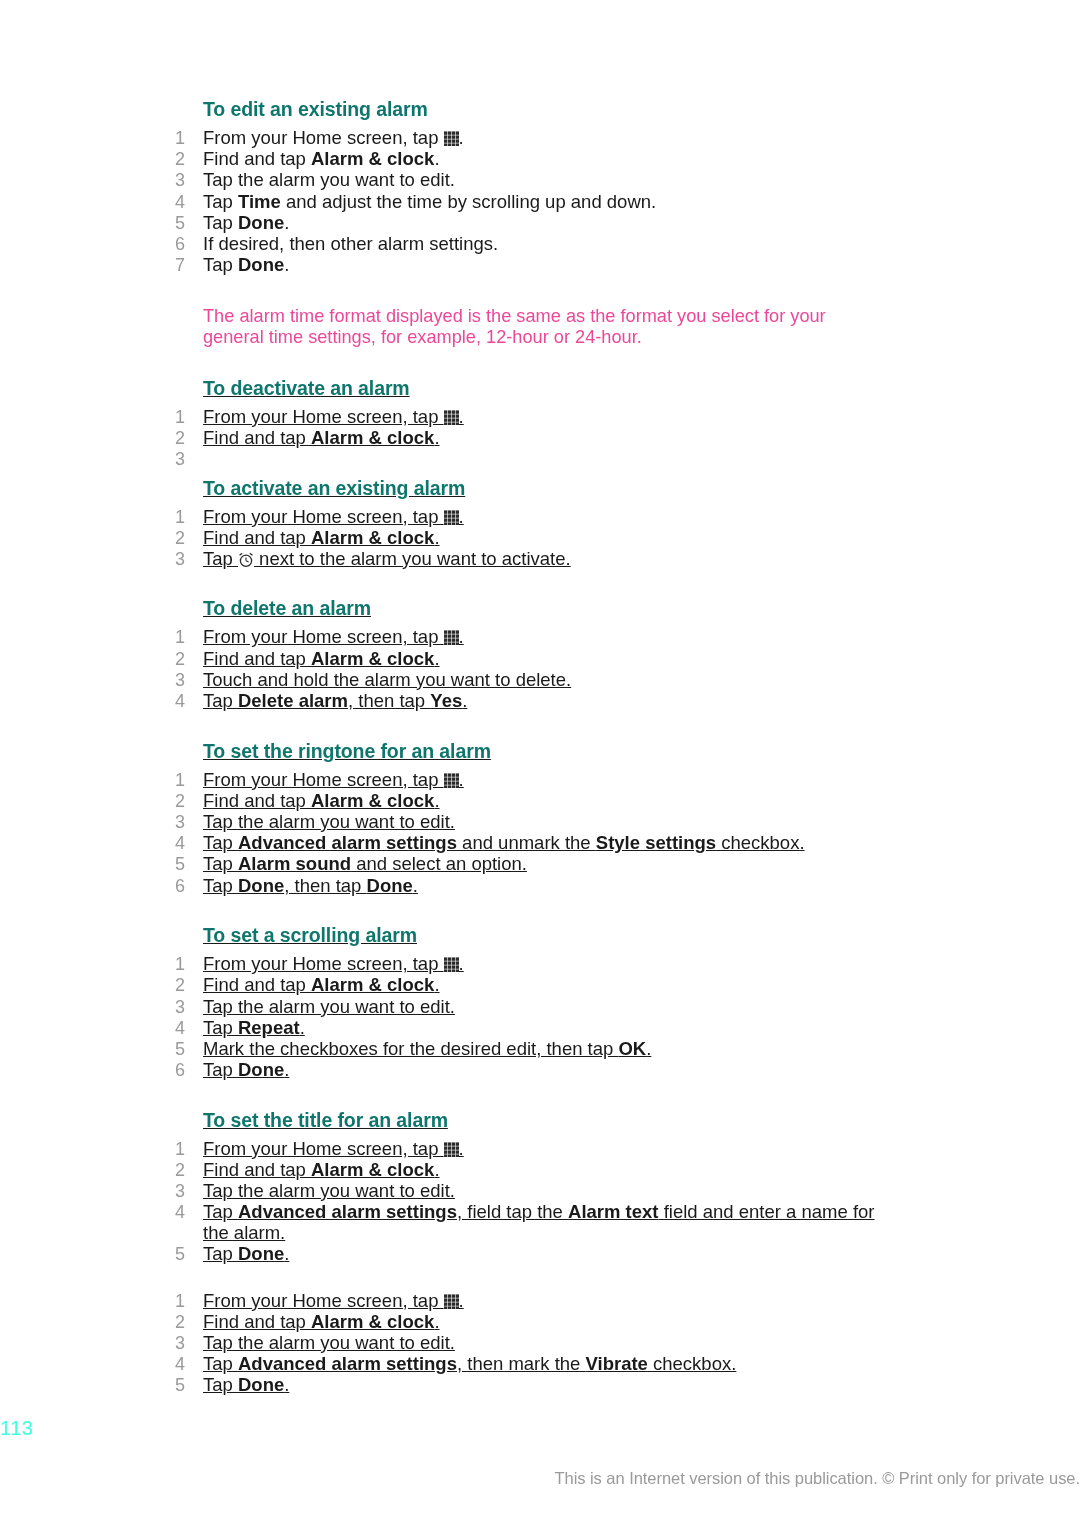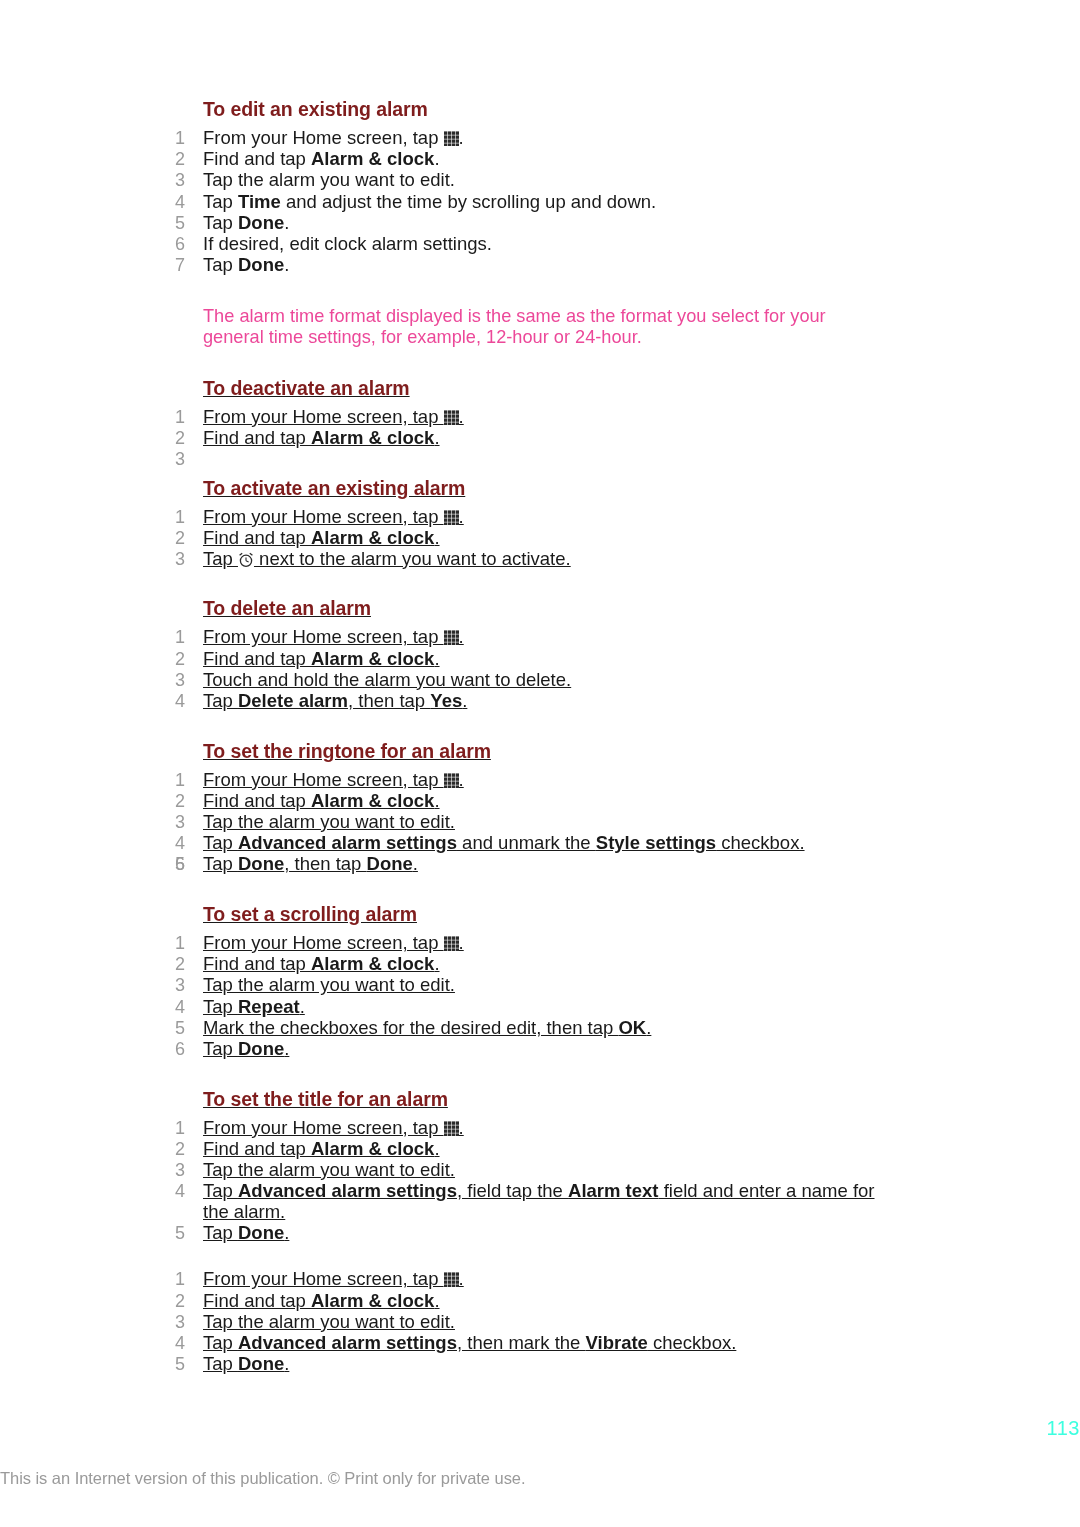--- a/index.html
+++ b/index.html
@@ -30,7 +30,7 @@
 
   
   .heading {
-    color: #7f1d1d;
+    color: #0f766e;
     font-size: 19.5px;
     font-weight: bold;
     letter-spacing: -0.1px;

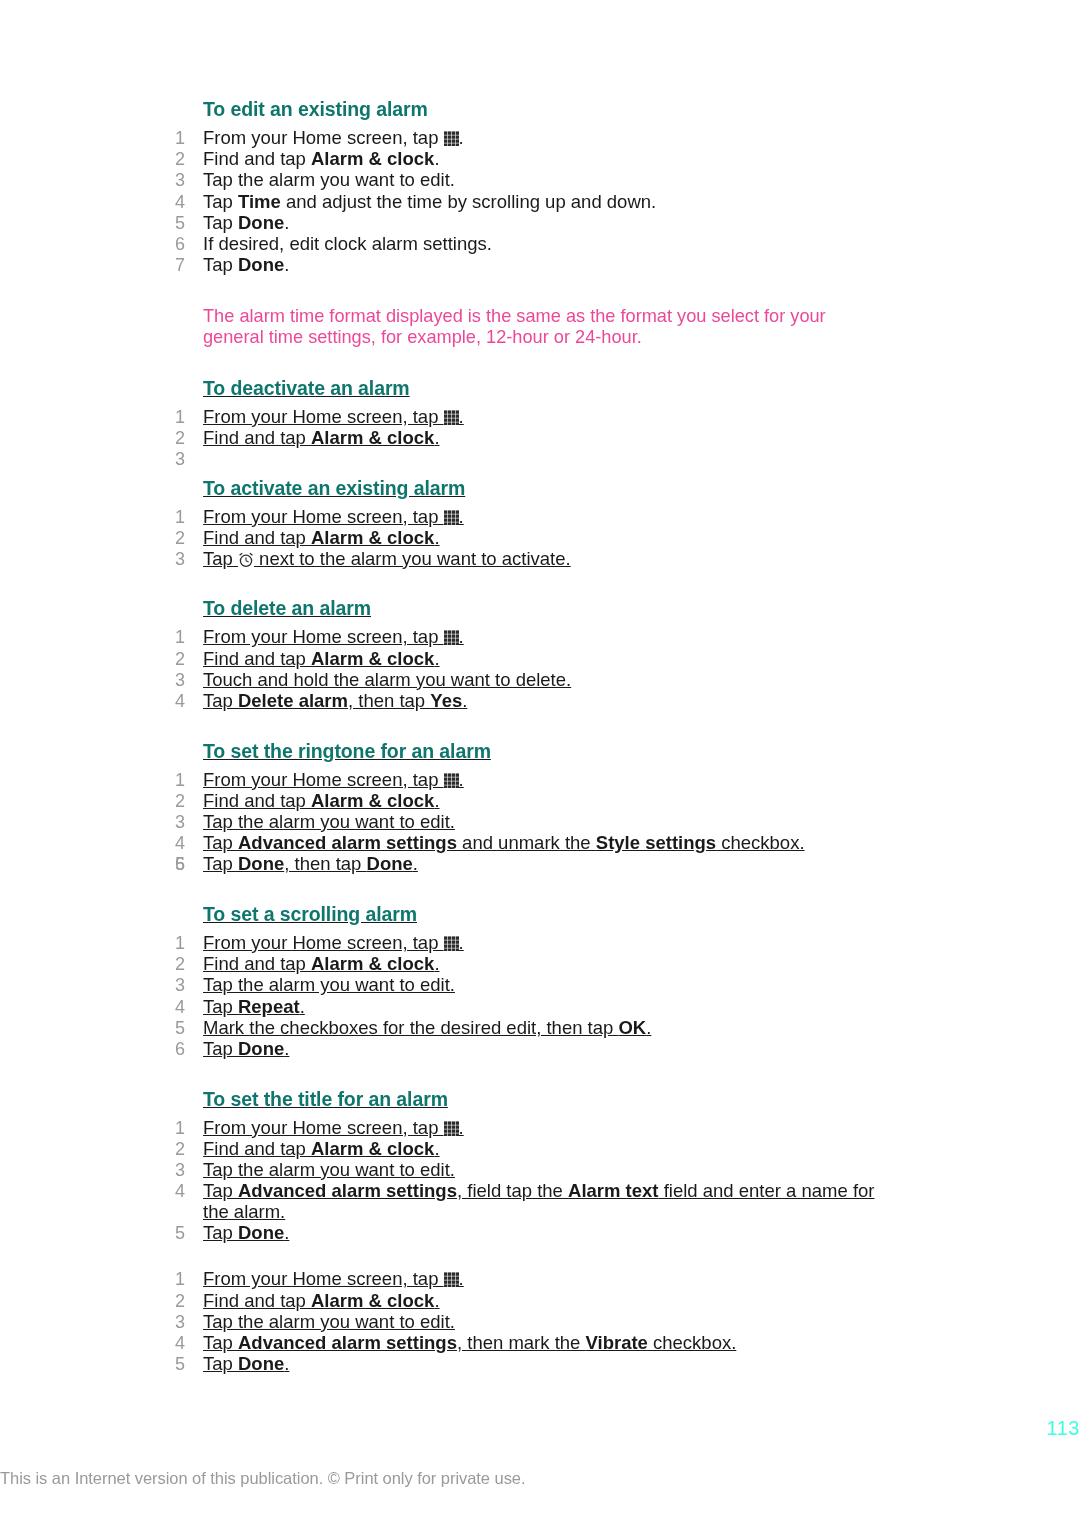--- a/index.html
+++ b/index.html
@@ -145,7 +145,7 @@
           <li><span class="num">3</span><span><span>Tap the alarm you want to edit.</span></span></li>
           <li><span class="num">4</span><span><span>Tap </span><span class="b">Time</span><span> and adjust the time by scrolling up and down.</span></span></li>
           <li><span class="num">5</span><span><span>Tap </span><span class="b">Done</span><span>.</span></span></li>
-          <li><span class="num">6</span><span><span>If desired, edit clock alarm settings.</span></span></li>
+          <li><span class="num">6</span><span><span>If desired, then other alarm settings.</span></span></li>
           <li><span class="num">7</span><span><span>Tap </span><span class="b">Done</span><span>.</span></span></li>
         </ol>
         <p class="note">The alarm time format displayed is the same as the format you select for your general time settings, for example, 12-hour or 24-hour.</p>

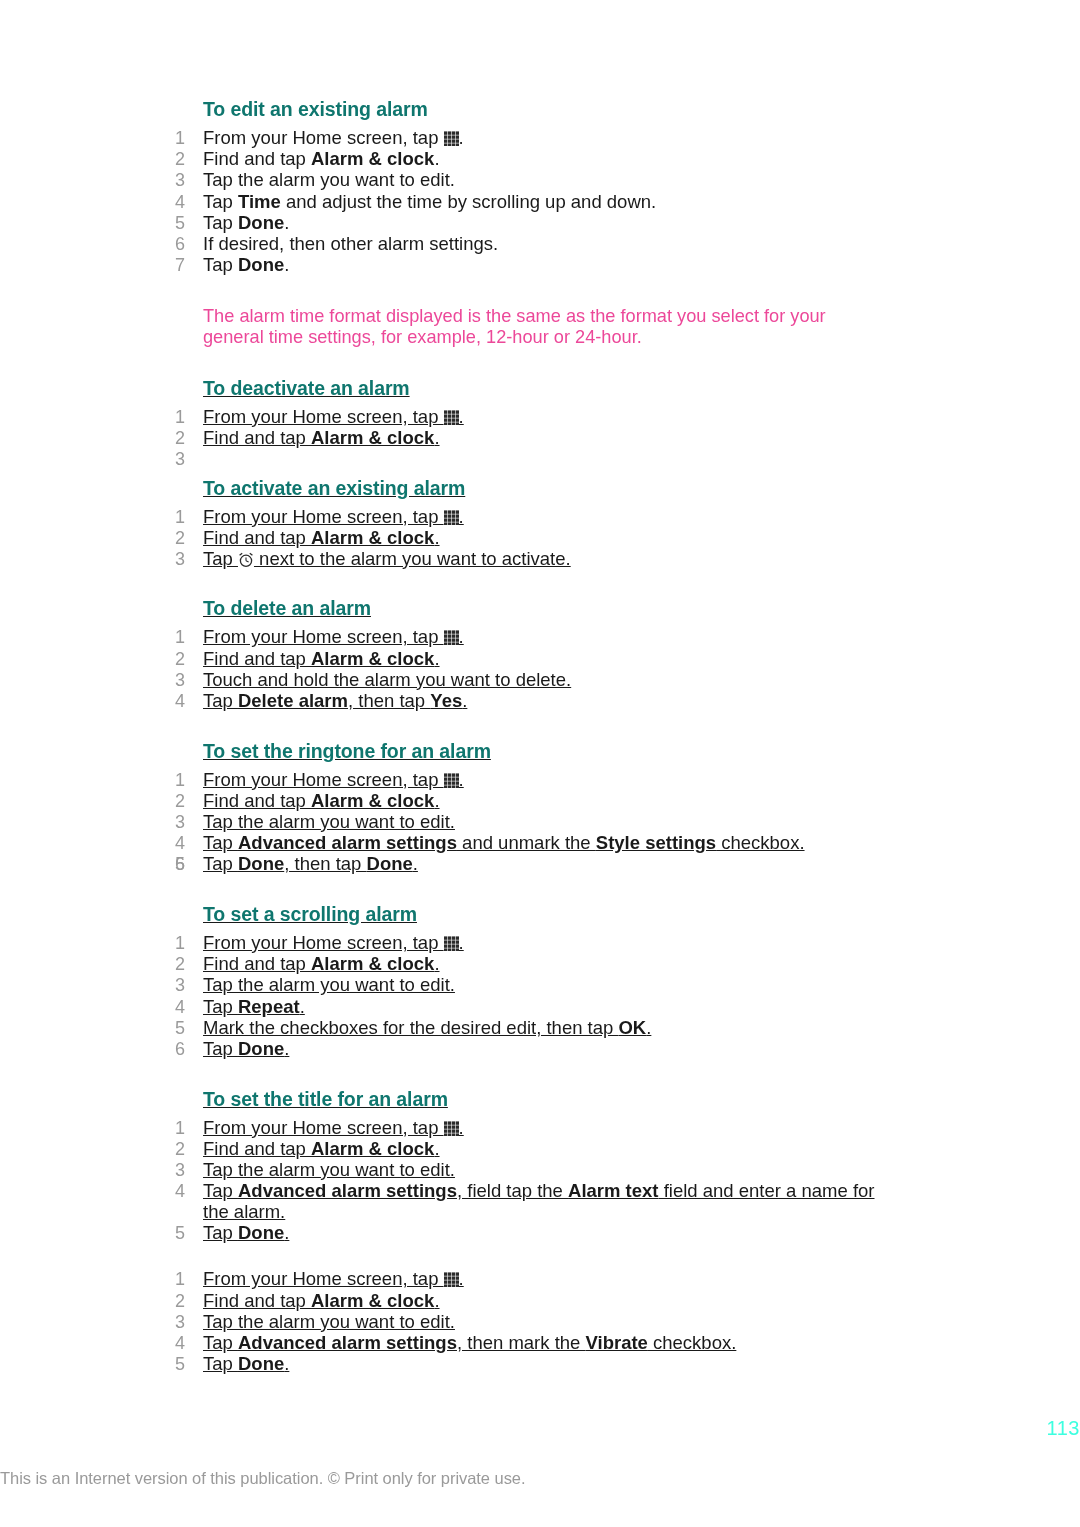--- a/index.html
+++ b/index.html
@@ -258,7 +258,7 @@
           <li><span class="num">2</span><span><span>Find and tap </span><span class="b">Alarm &amp; clock</span><span>.</span></span></li>
           <li><span class="num">3</span><span><span>Tap the alarm you want to edit.</span></span></li>
           <li><span class="num">4</span><span><span>Tap </span><span class="b">Advanced alarm settings</span><span> and unmark the </span><span class="b">Style settings</span><span> checkbox.</span></span></li>
-          <li><span class="num">5</span></li>
+          <li><span class="num">5</span><span><span>Tap </span><span class="b">Alarm sound</span><span> and select an option.</span></span></li>
           <li><span class="num">6</span><span><span>Tap </span><span class="b">Done</span><span>, then tap </span><span class="b">Done</span><span>.</span></span></li>
         </ol>
       </div>

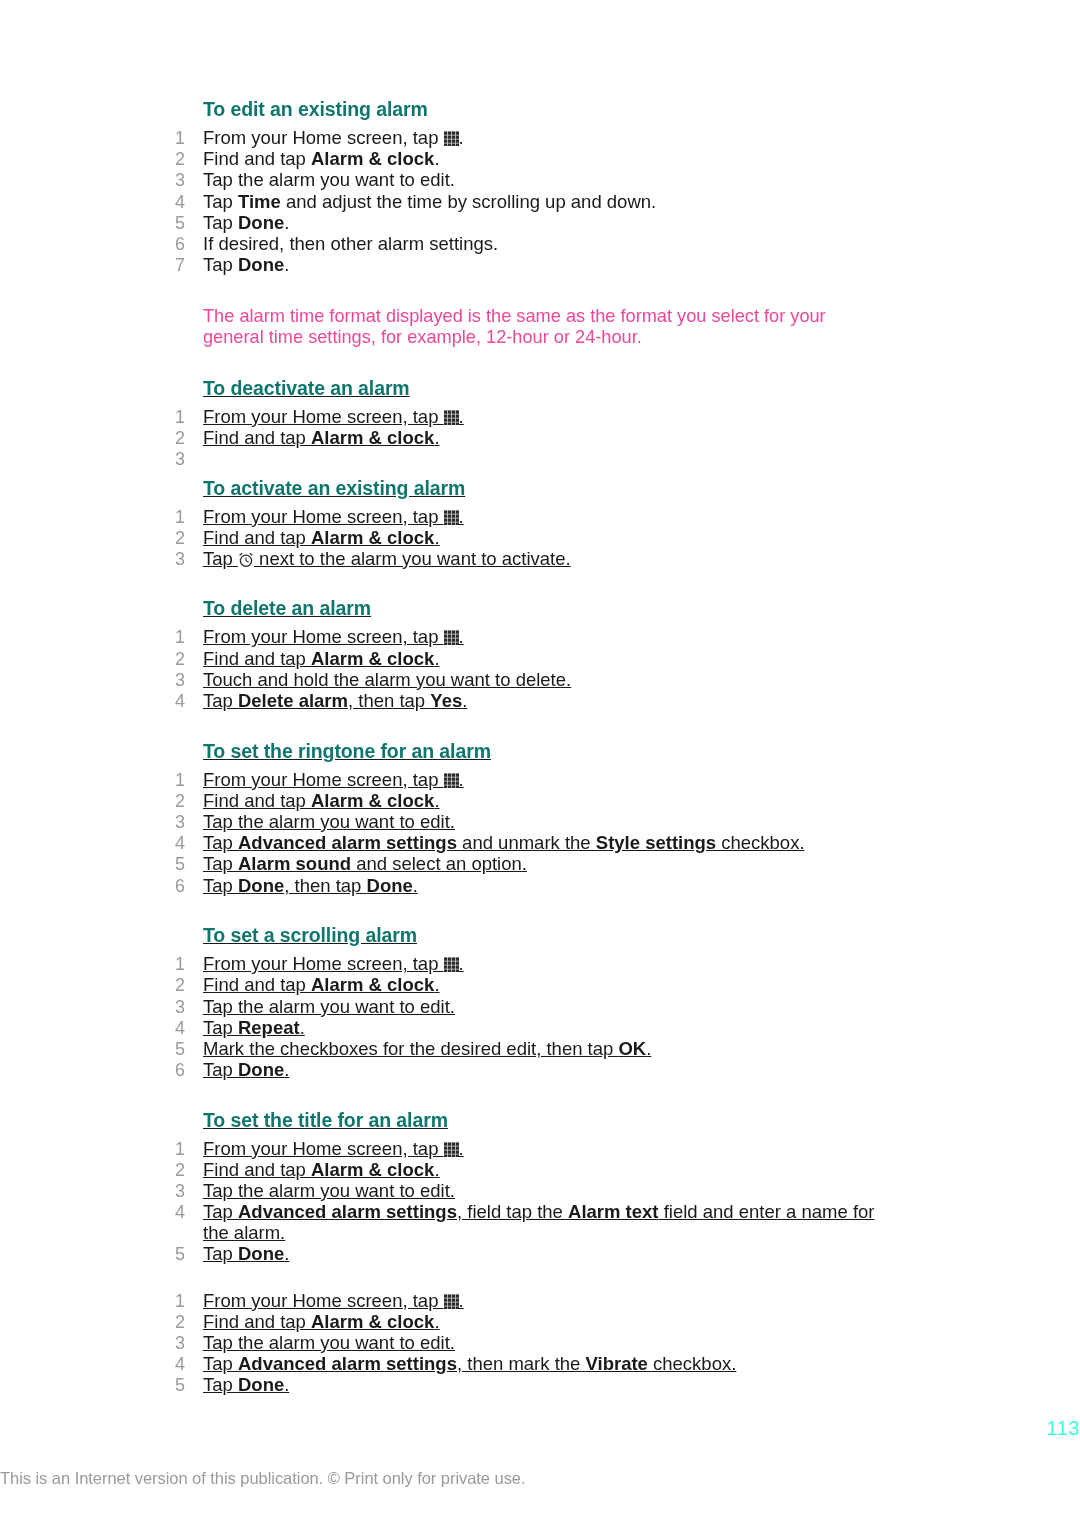--- a/index.html
+++ b/index.html
@@ -98,7 +98,7 @@
     left: 0;
     top: 1417px;
     width: 1080px;
-    text-align: right;
+    text-align: left;
     color: #3dffe0;
     font-size: 20px;
     font-weight: normal;

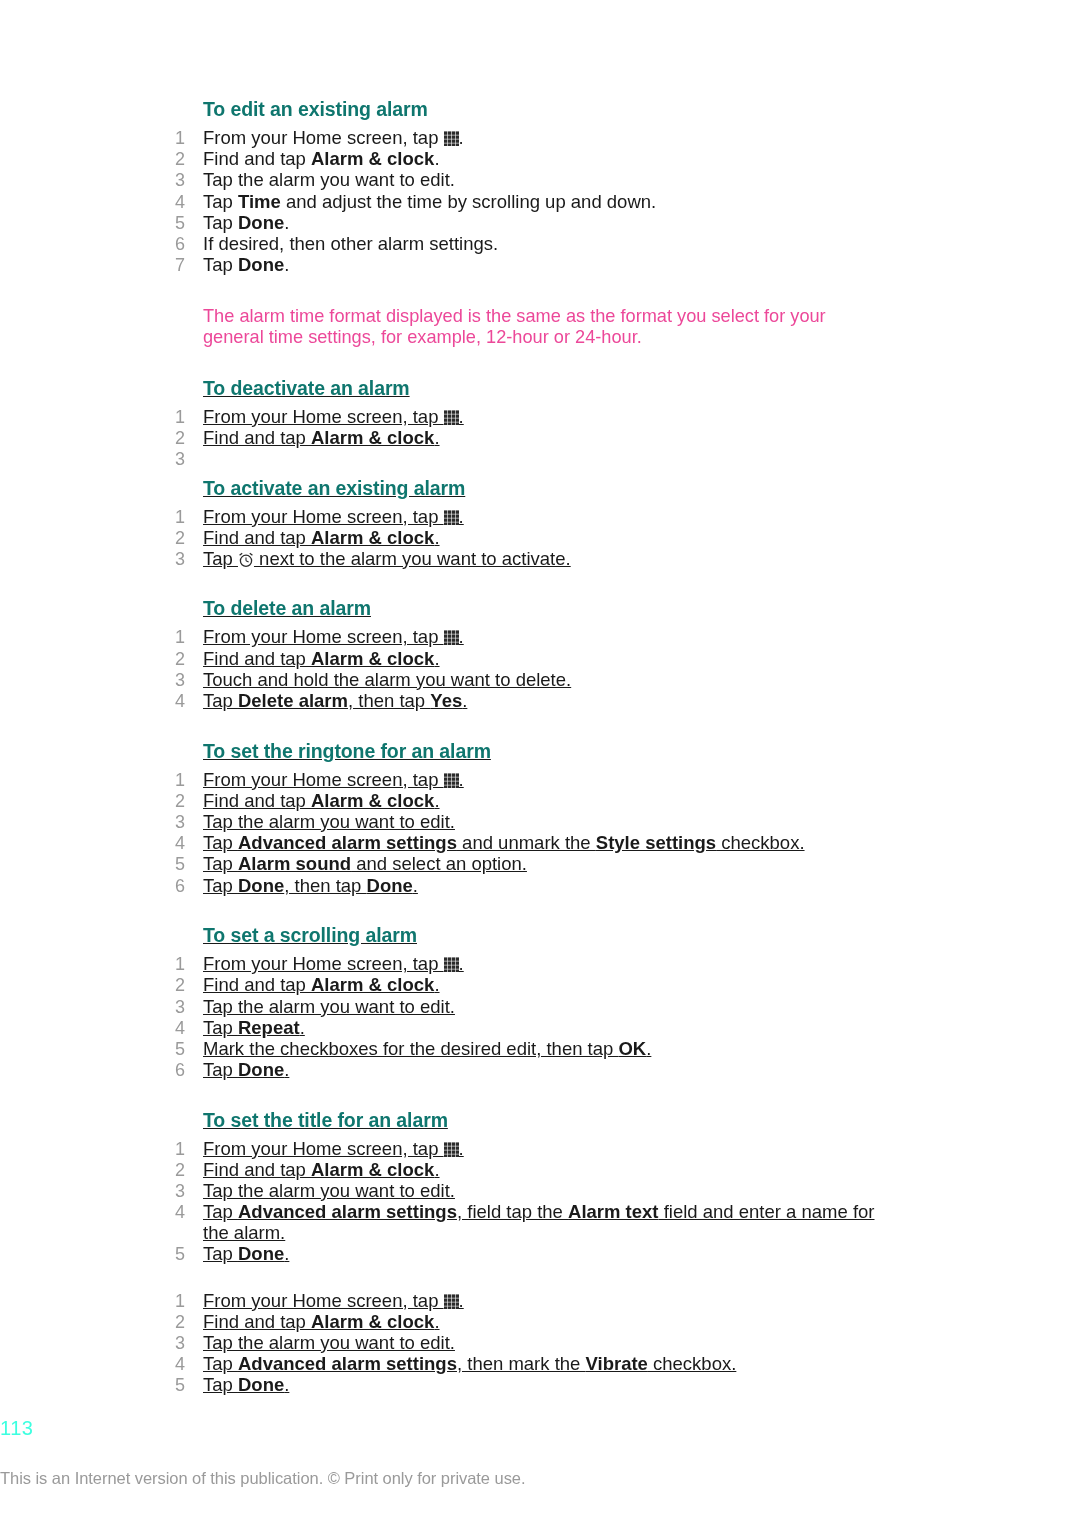--- a/index.html
+++ b/index.html
@@ -109,7 +109,7 @@
     left: 0;
     top: 1469px;
     width: 1080px;
-    text-align: left;
+    text-align: right;
     color: #9a9a9a;
     font-size: 16.5px;
     letter-spacing: -0.05px;

